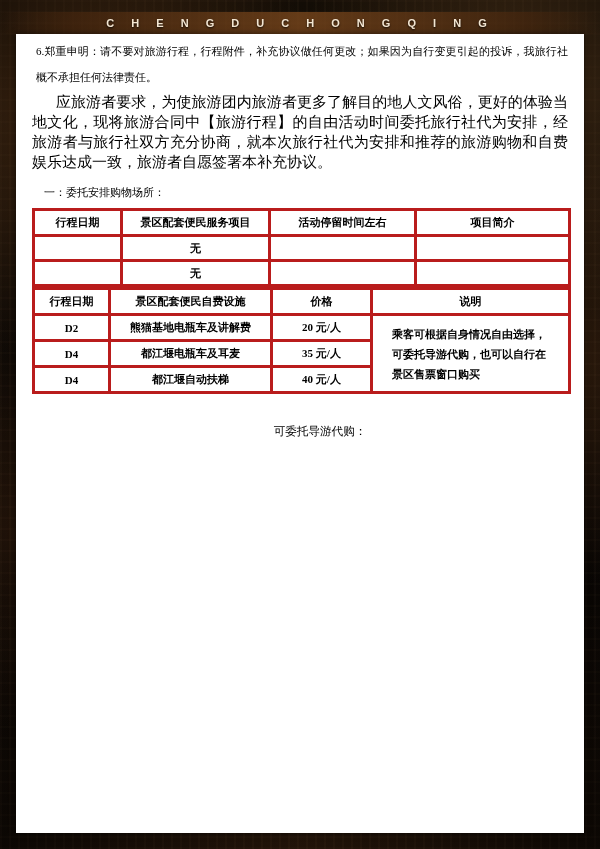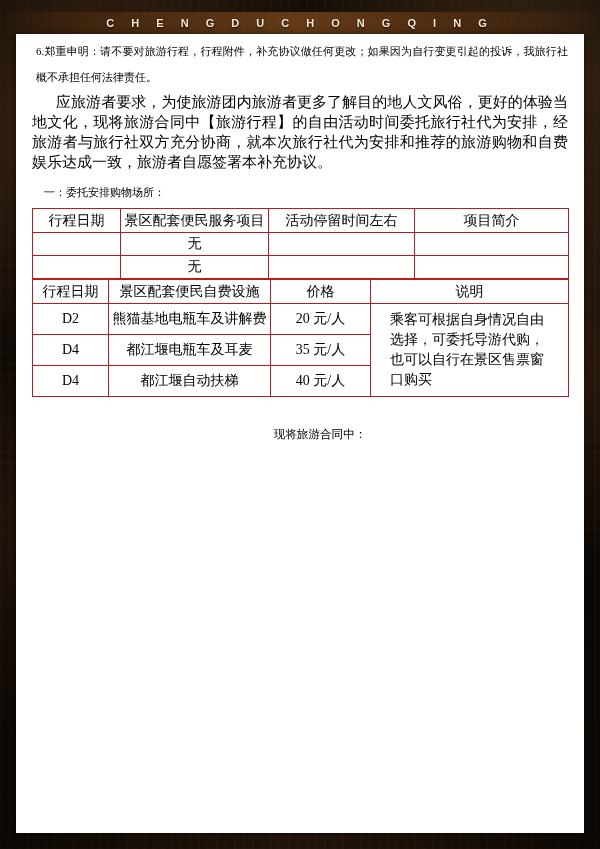--- a/index.html
+++ b/index.html
@@ -114,9 +114,9 @@
     table-layout: fixed;
   }
   table td, table th {
-    border: 1px solid #b91c1c;
-    font-size: 14px;
-    font-weight: normal;
+    border: 3px solid #b91c1c;
+    font-size: 11px;
+    font-weight: bold;
     text-align: center;
     vertical-align: middle;
     padding: 2px 3px;

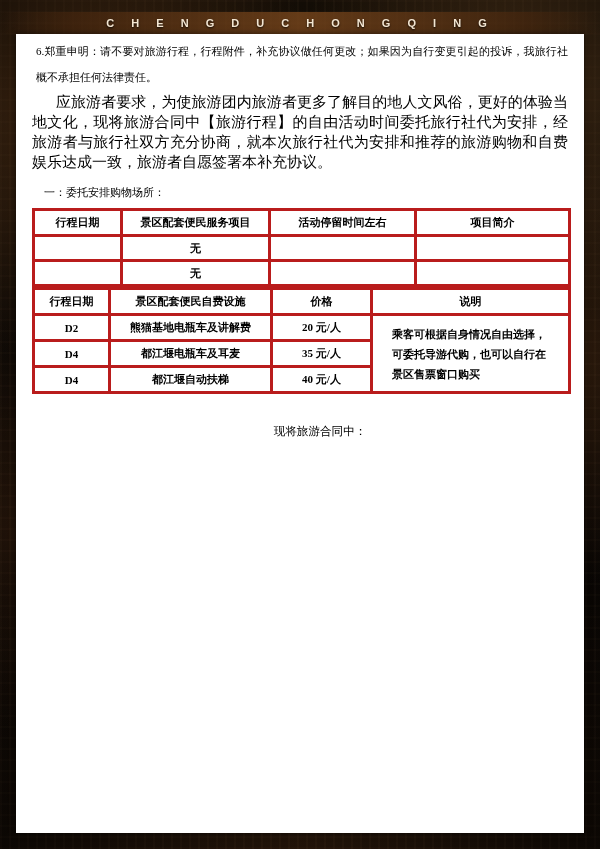--- a/index.html
+++ b/index.html
@@ -221,7 +221,7 @@
       </table>
 
       <div class="sign-line">
-        <span class="inner">现将旅游合同中：</span>
+        <span class="inner">可委托导游代购：</span>
       </div>
 
     </div>

